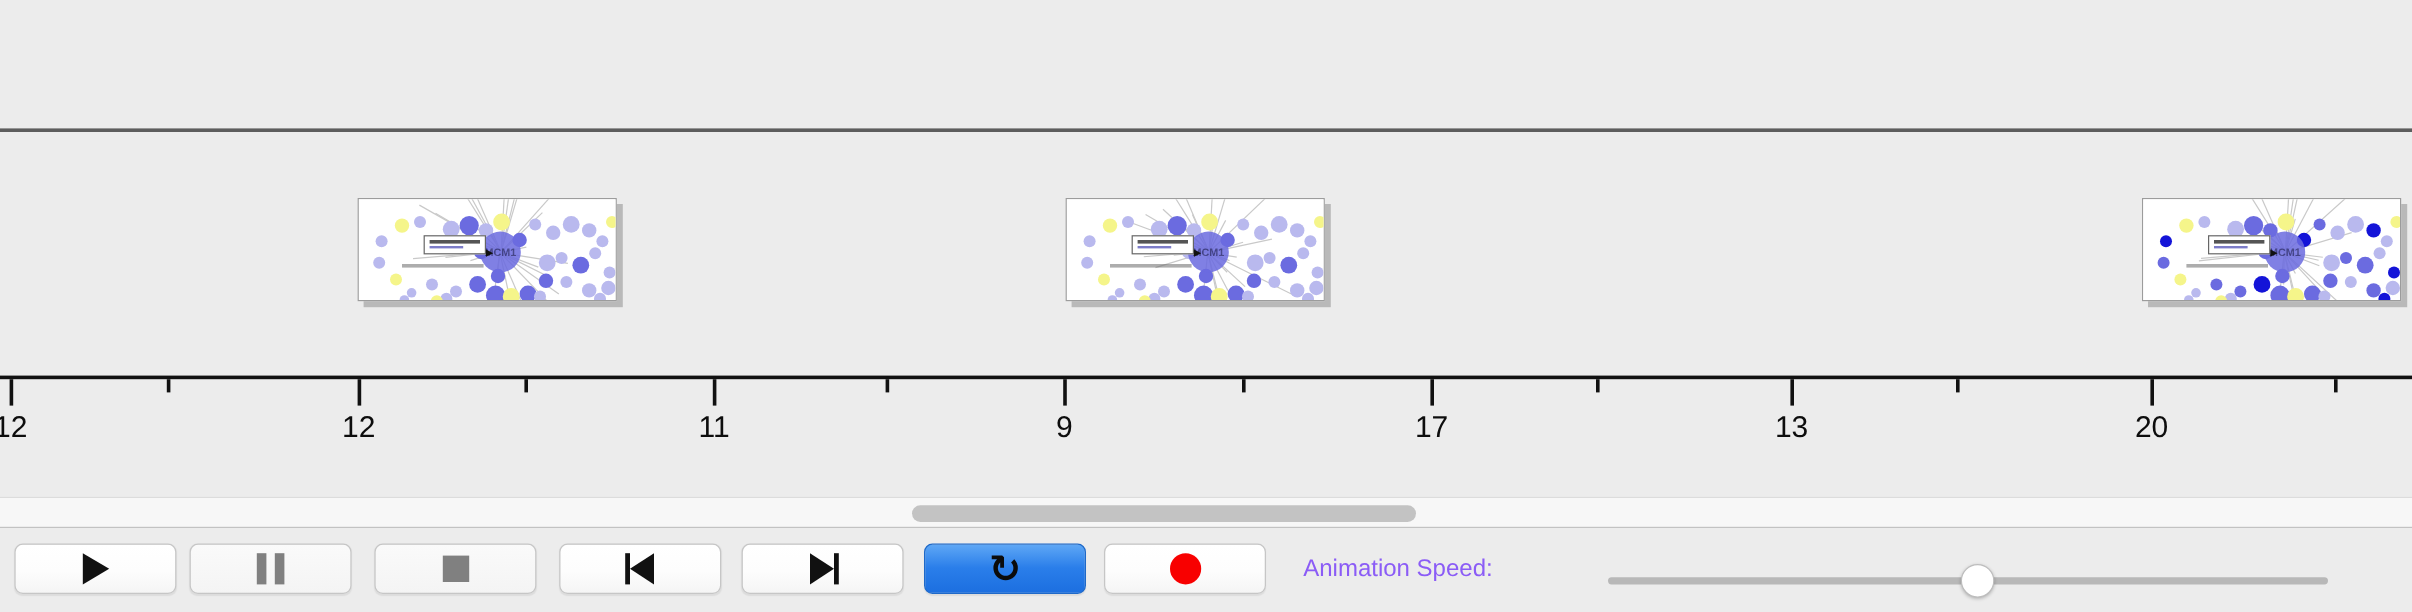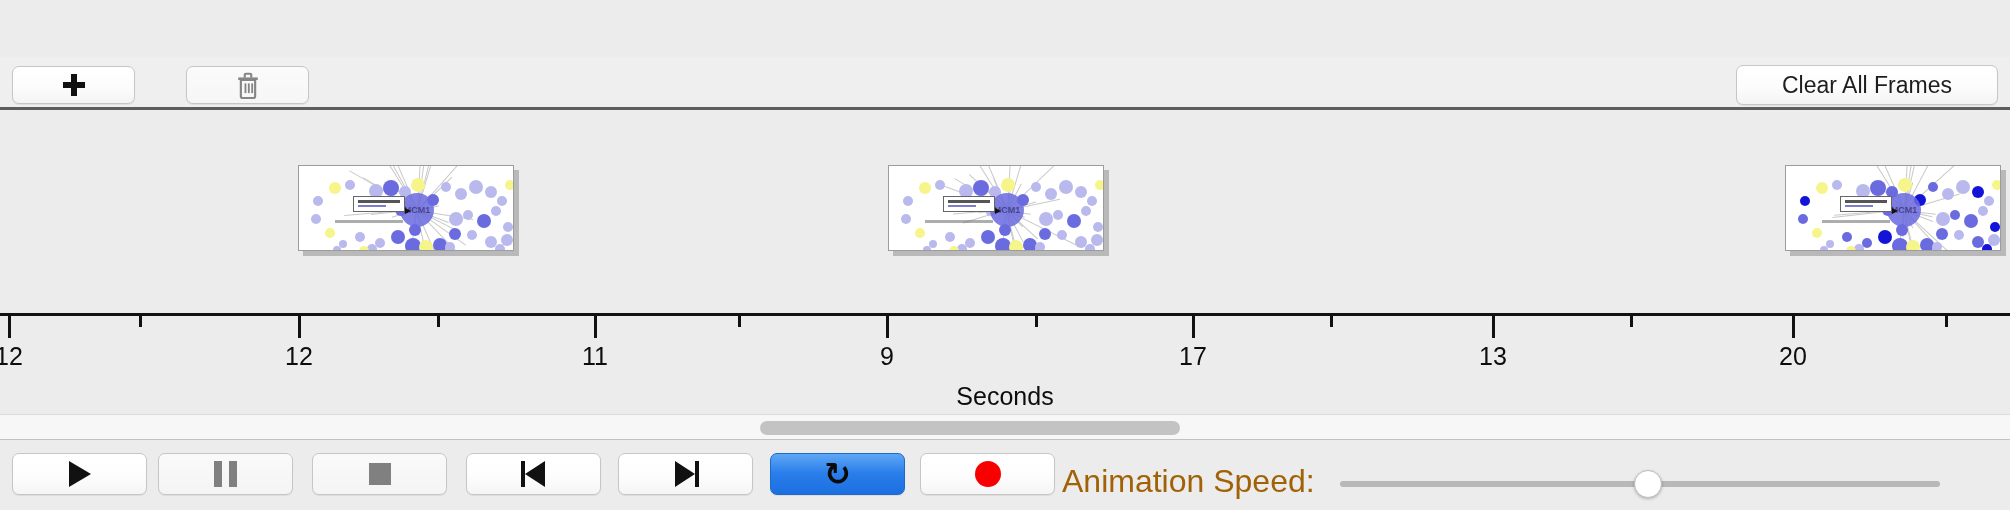--- a/index.html
+++ b/index.html
@@ -206,24 +206,6 @@
 
 
 
-  <div class="toolbar">
-    <div class="btn" id="add-btn">
-      <span class="plus"></span>
-    </div>
-    <div class="btn muted" id="del-btn">
-      <svg width="26" height="30" viewBox="0 0 24 26">
-        <rect x="3" y="6" width="18" height="2.4" fill="#858585"></rect>
-        <path d="M5.4 8.4 h13.2 v15 a1.6 1.6 0 0 1 -1.6 1.6 h-10 a1.6 1.6 0 0 1 -1.6 -1.6 z" fill="none" stroke="#858585" stroke-width="2"></path>
-        <path d="M9 6 V3.6 a1 1 0 0 1 1 -1 h4 a1 1 0 0 1 1 1 V6" fill="none" stroke="#858585" stroke-width="2"></path>
-        <rect x="8.8" y="11.5" width="1.7" height="9" fill="#858585"></rect>
-        <rect x="11.9" y="11.5" width="1.7" height="9" fill="#858585"></rect>
-        <rect x="15" y="11.5" width="1.7" height="9" fill="#858585"></rect>
-      </svg>
-    </div>
-    <div class="btn" id="clear-btn">
-      <span>Clear All Frames</span>
-    </div>
-  </div>
 
   <div class="sep"></div>
 

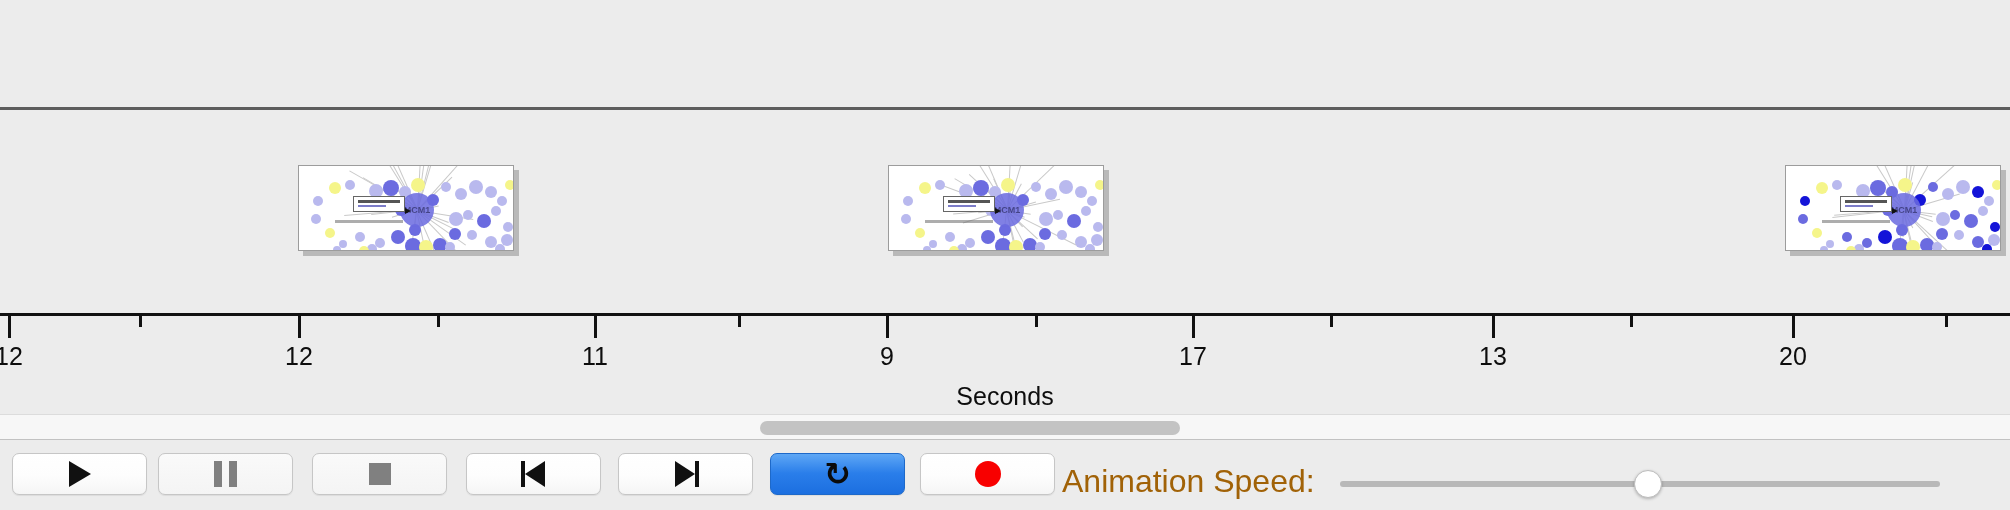--- a/index.html
+++ b/index.html
@@ -467,7 +467,6 @@
         <div class="tick-label" style="left: 1793px;">20</div>
         <div class="tick minor" style="left: 1945px;"></div>
       </div>
-    <div class="axis-title">Seconds</div>
   </div>
 
   <div class="scroll-track">

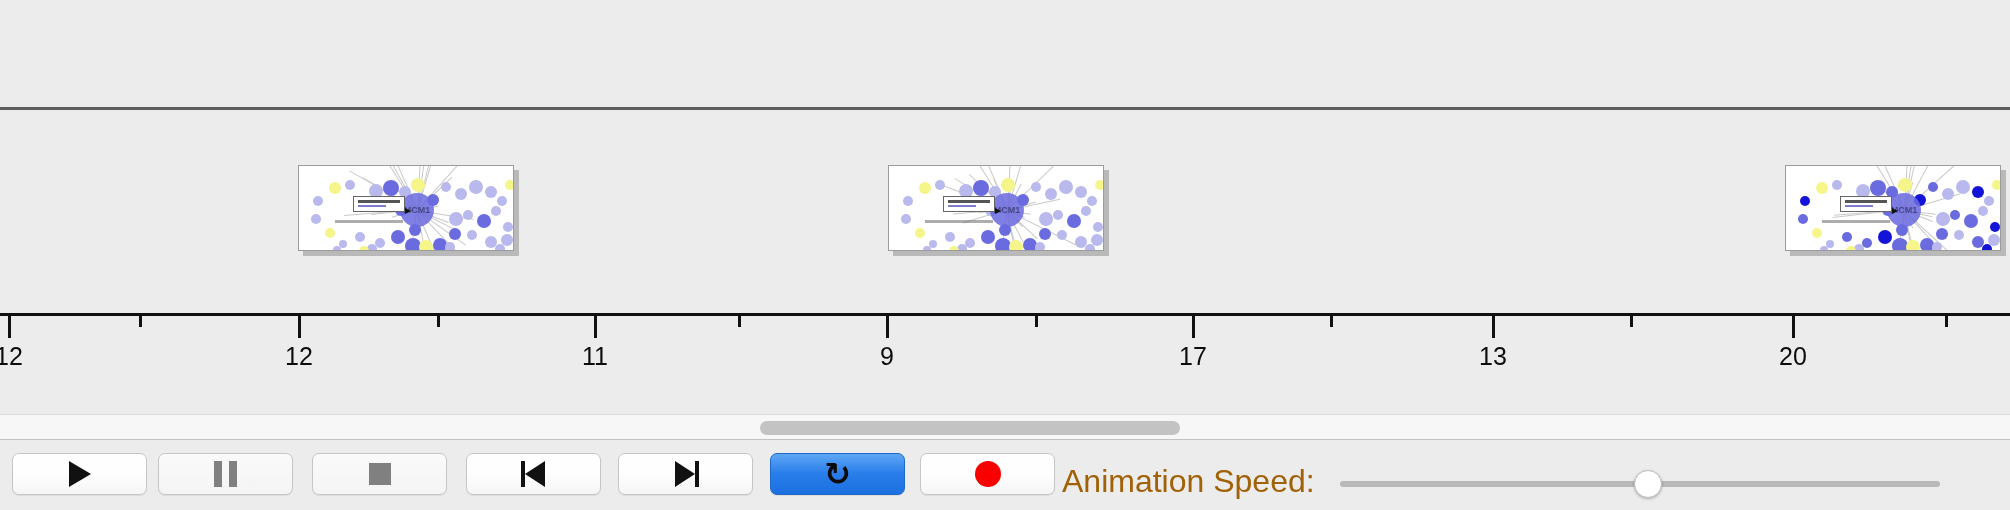--- a/index.html
+++ b/index.html
@@ -188,7 +188,7 @@
   .ico-rec { width:26px; height:26px; border-radius:50%; background:#f80000; }
 
   .speed-label {
-    position: absolute; top: 22px; font-size: 32px; color: #a16207; white-space: nowrap;
+    position: absolute; top: 22px; font-size: 20px; color: #8b5cf6; white-space: nowrap; margin-left: 24px;
   }
   .slider-track {
     position: absolute; top: 40px; height: 6px; border-radius: 3px; background: #b8b8b8;

